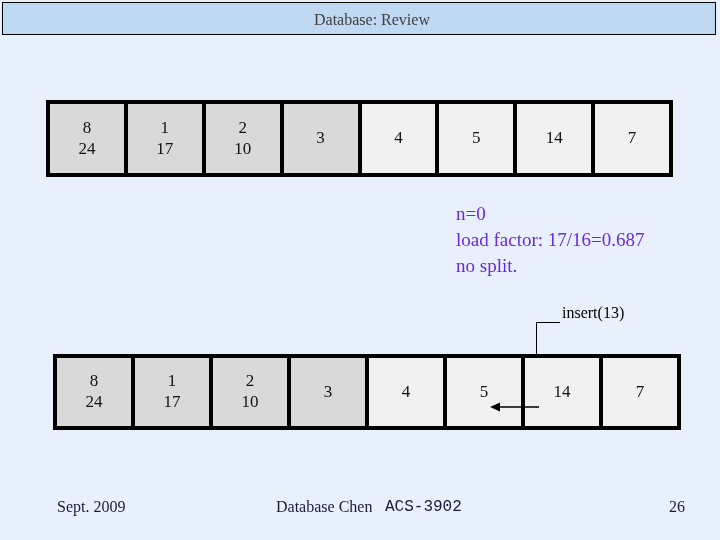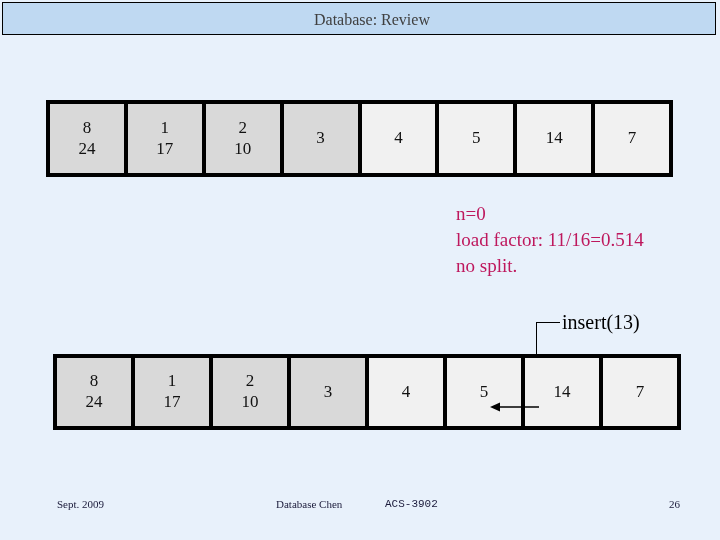--- a/index.html
+++ b/index.html
@@ -98,7 +98,7 @@
     left: 456px;
     top: 201px;
     font-size: 19px;
-    color: #be185d;
+    color: #6d28d9;
     font-family: "Liberation Serif", serif;
     line-height: 1.38;
     white-space: nowrap;

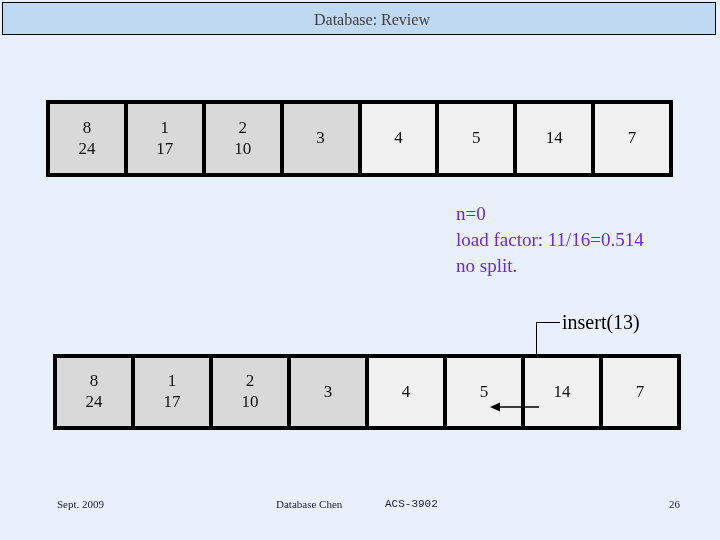--- a/index.html
+++ b/index.html
@@ -197,7 +197,7 @@
 
   <div class="note-block">
     <span class="note-line">n=0</span>
-    <span class="note-line">load factor: 11/16=0.514</span>
+    <span class="note-line">load factor: 17/16=0.687</span>
     <span class="note-line">no split.</span>
   </div>
 

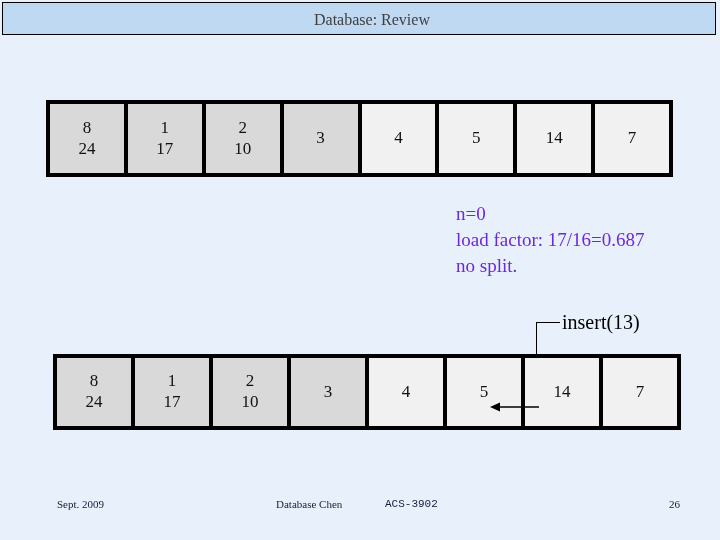--- a/index.html
+++ b/index.html
@@ -109,8 +109,8 @@
   .callout-label {
     position: absolute;
     left: 562px;
-    top: 311px;
-    font-size: 20px;
+    top: 304px;
+    font-size: 16px;
     color: #000000;
     font-family: "Liberation Serif", serif;
     white-space: nowrap;

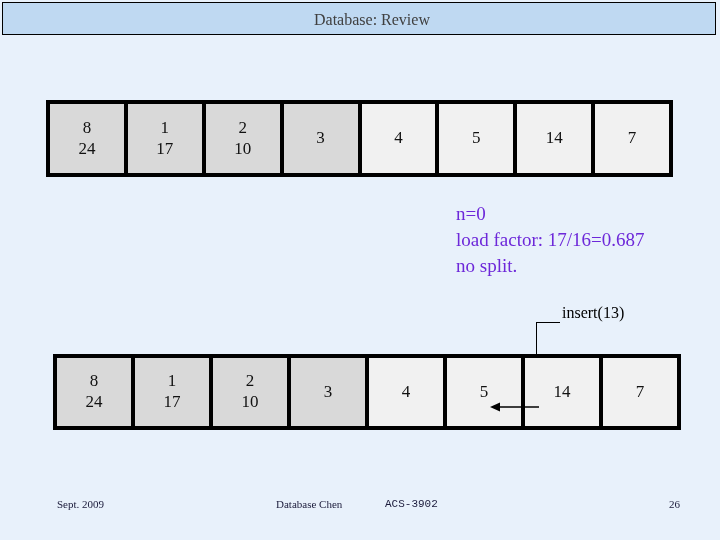--- a/index.html
+++ b/index.html
@@ -145,7 +145,7 @@
   
   .footer-item {
     position: absolute;
-    font-size: 11px;
+    font-size: 16px;
     color: #1a1a3a;
     font-family: "Liberation Serif", serif;
     white-space: nowrap;

